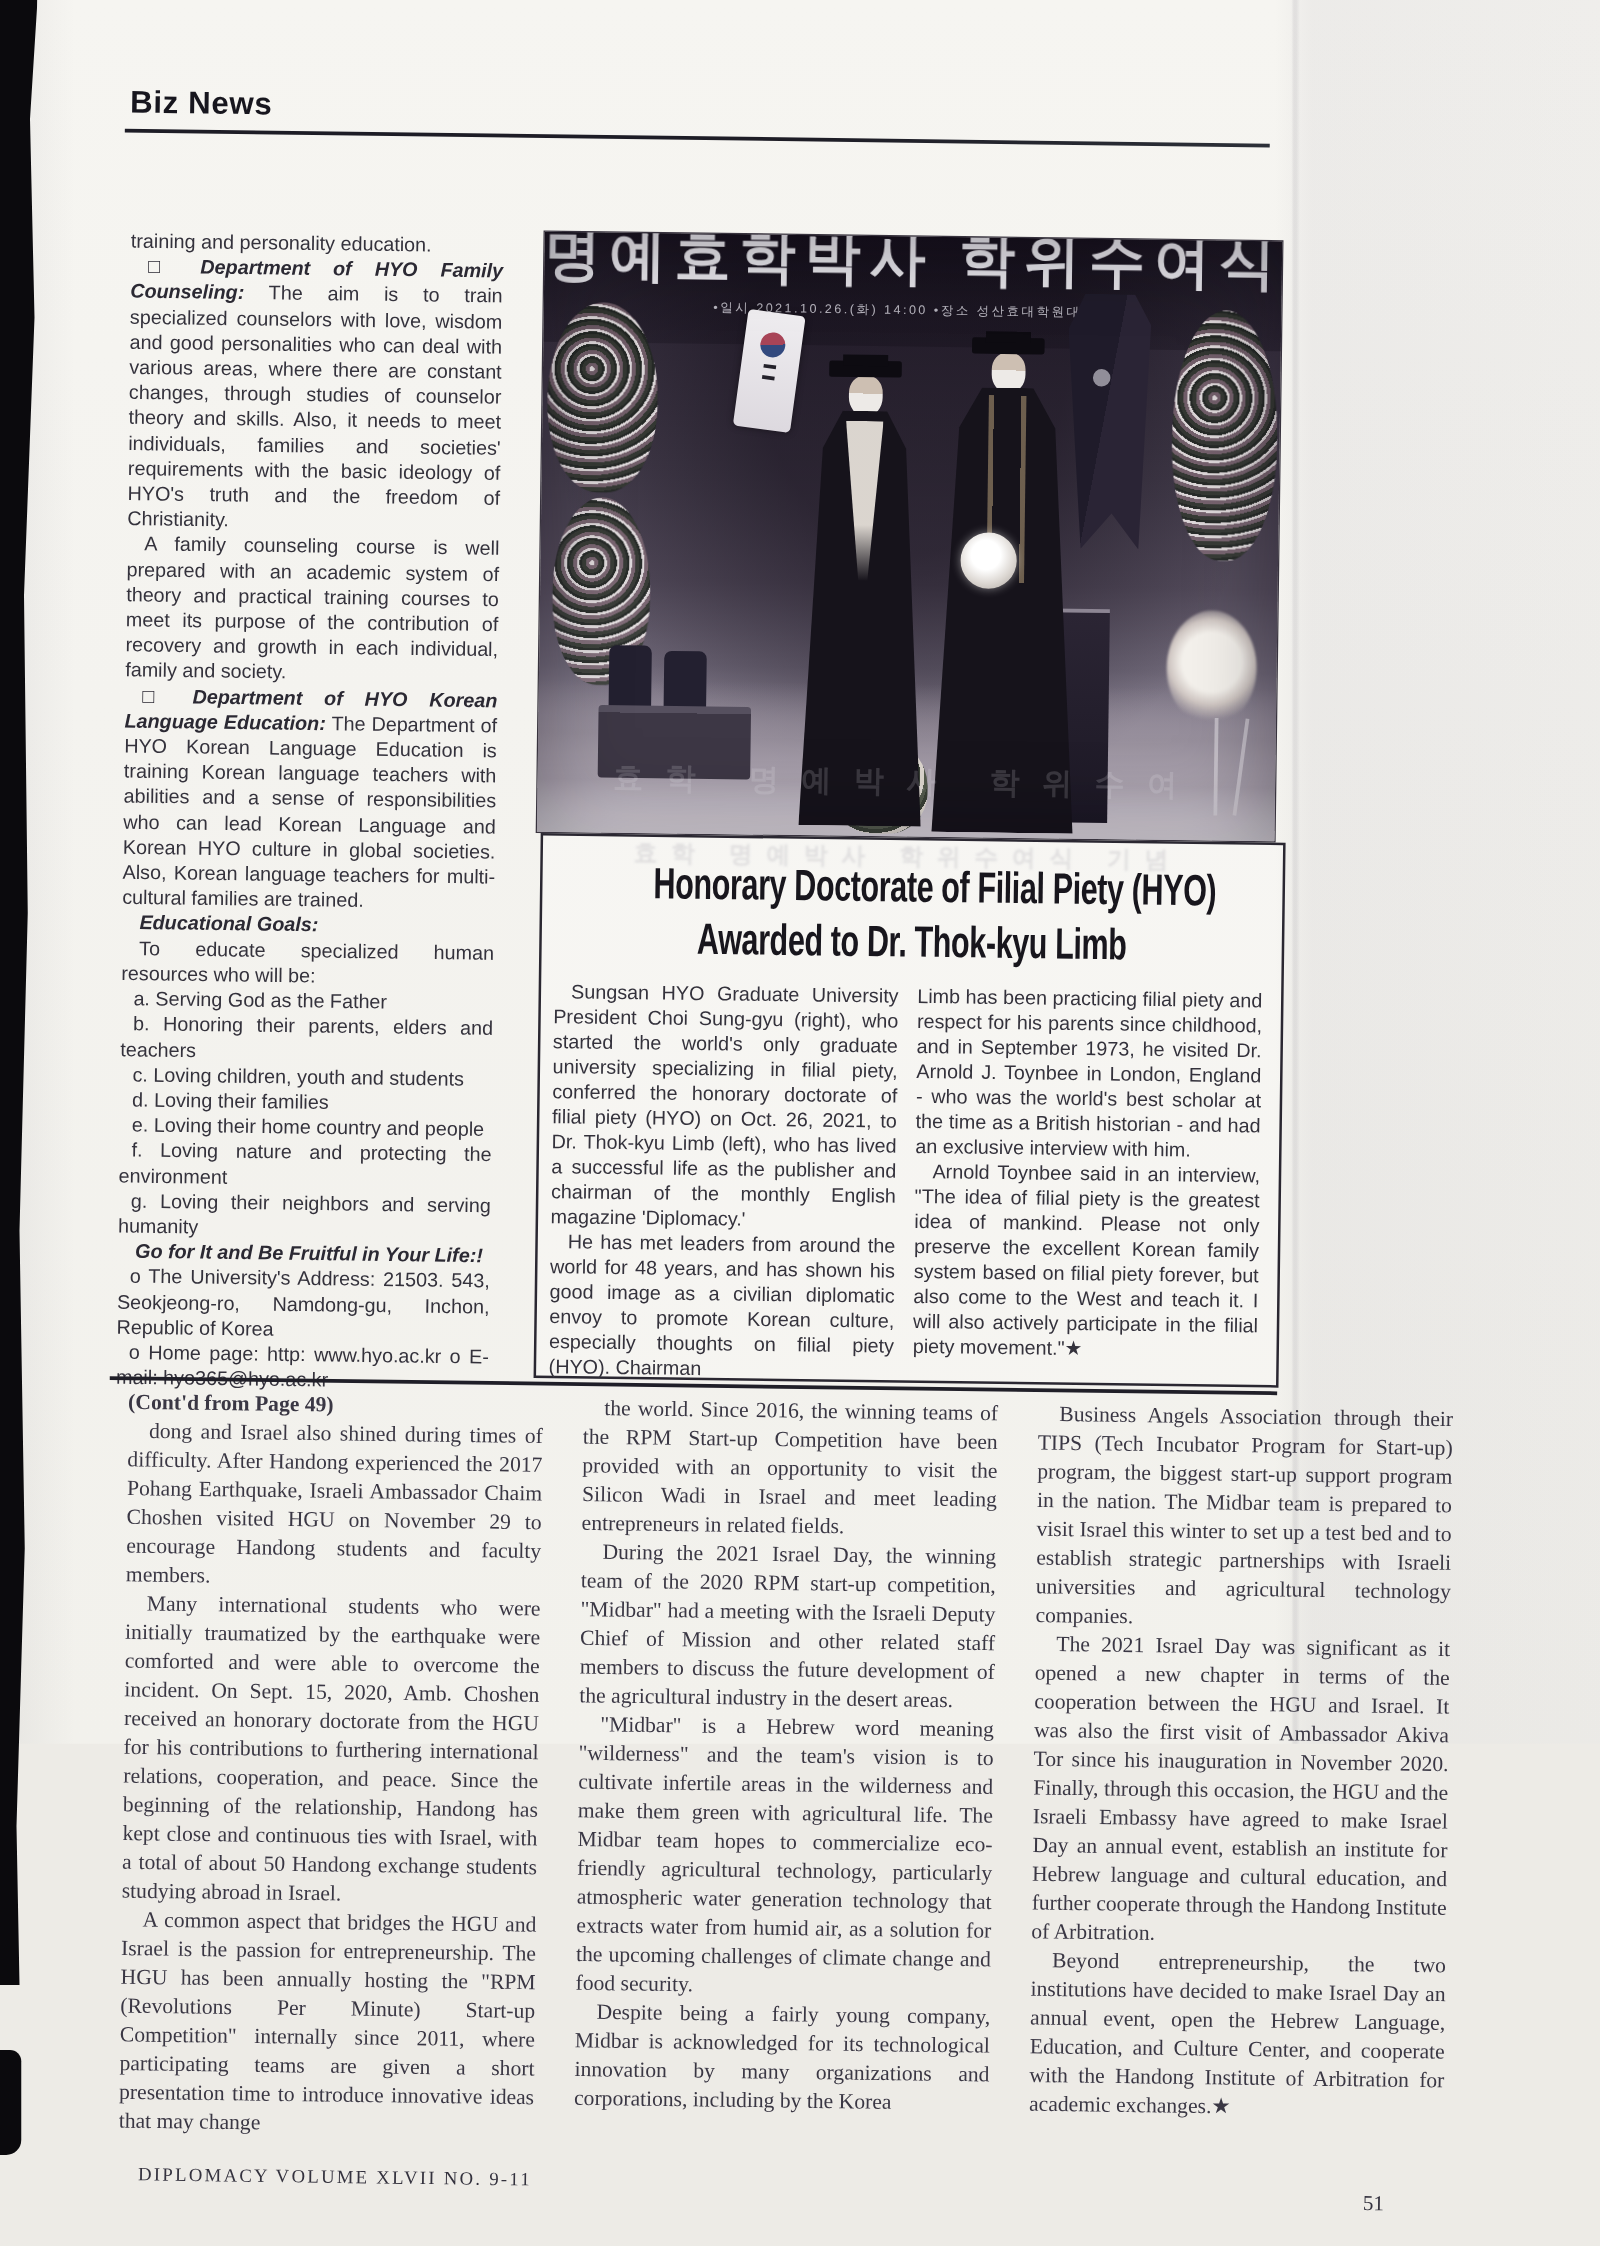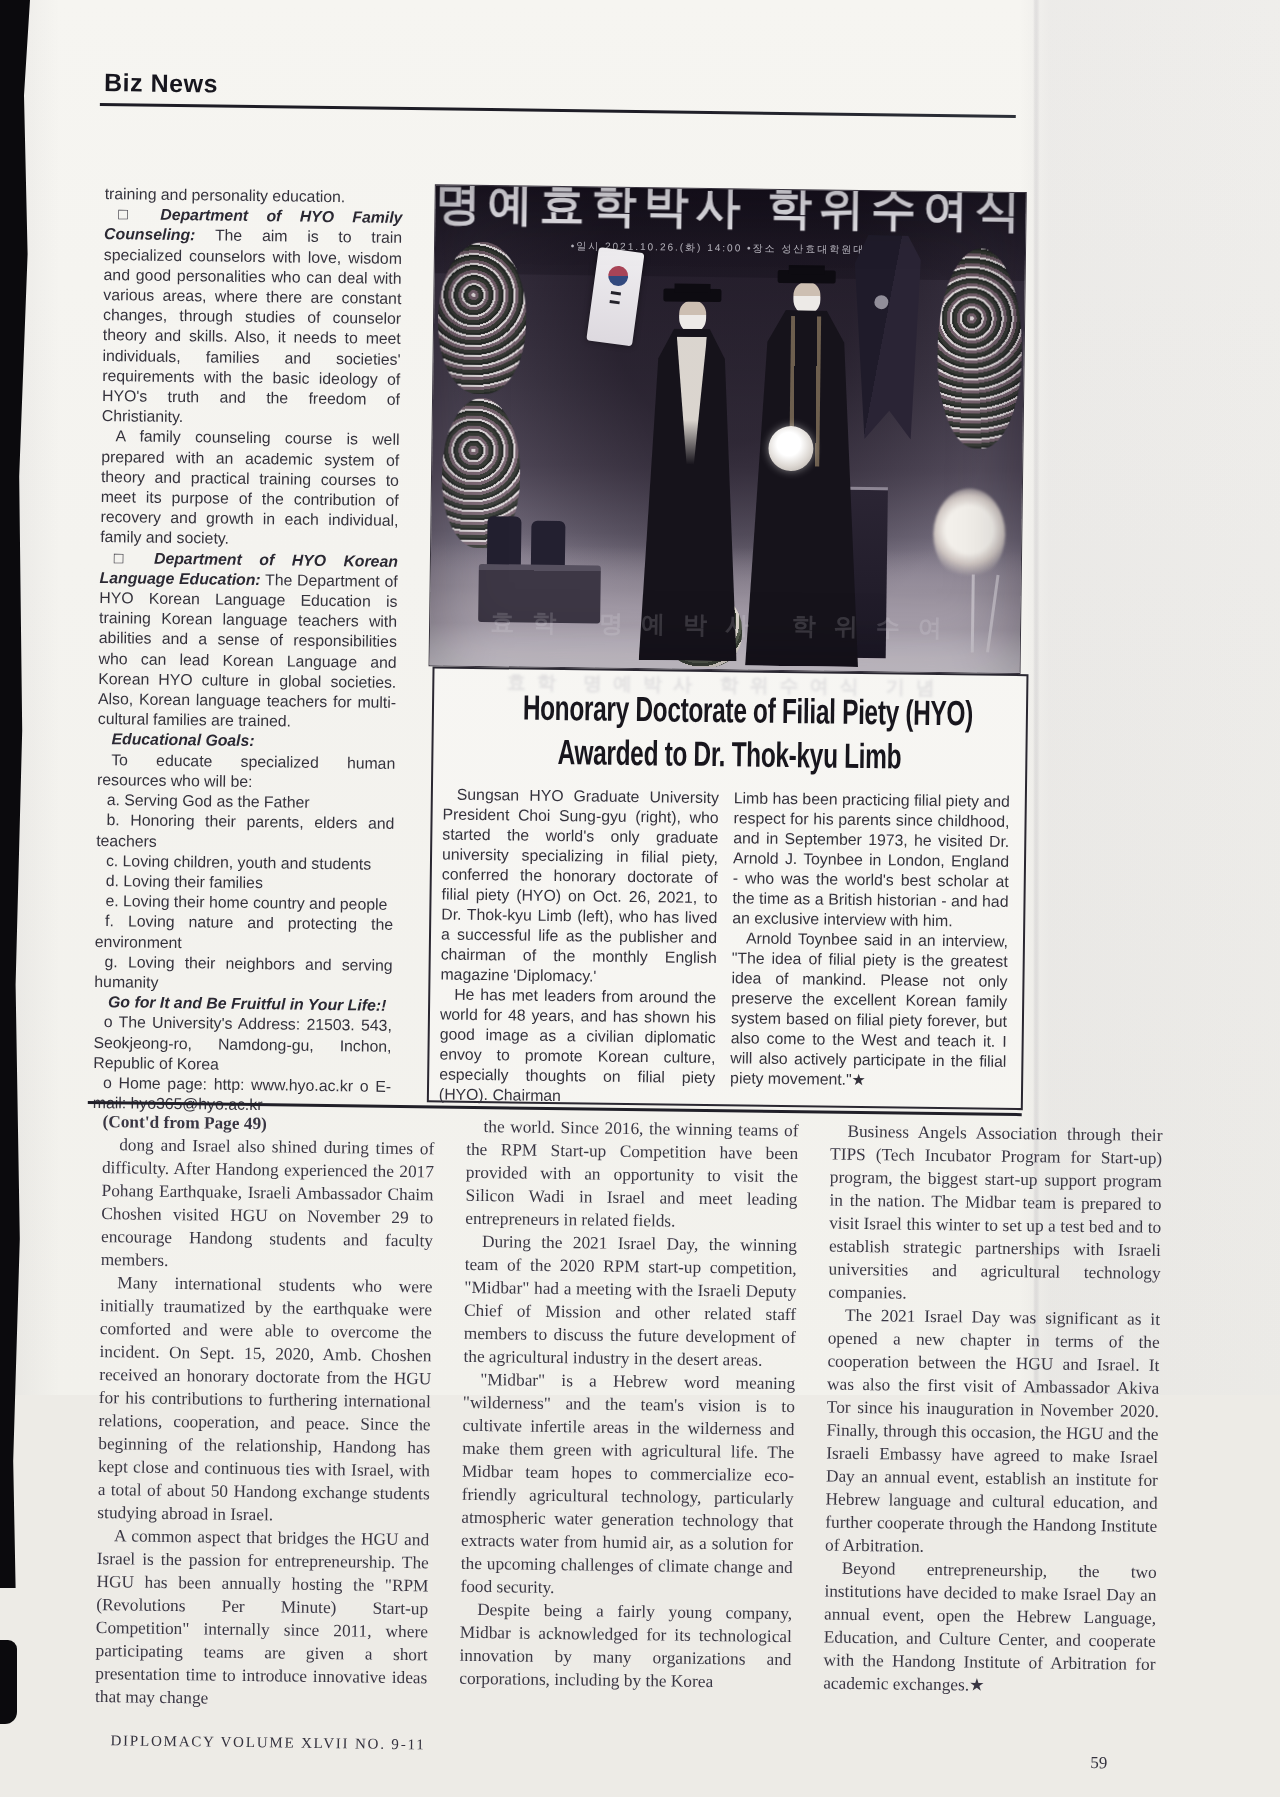--- a/index.html
+++ b/index.html
@@ -266,7 +266,7 @@
     </div>
 
     <div class="imprint">DIPLOMACY VOLUME XLVII NO. 9-11</div>
-    <div class="pagenum">59</div>
+    <div class="pagenum">51</div>
 
   </div>
 </div>

